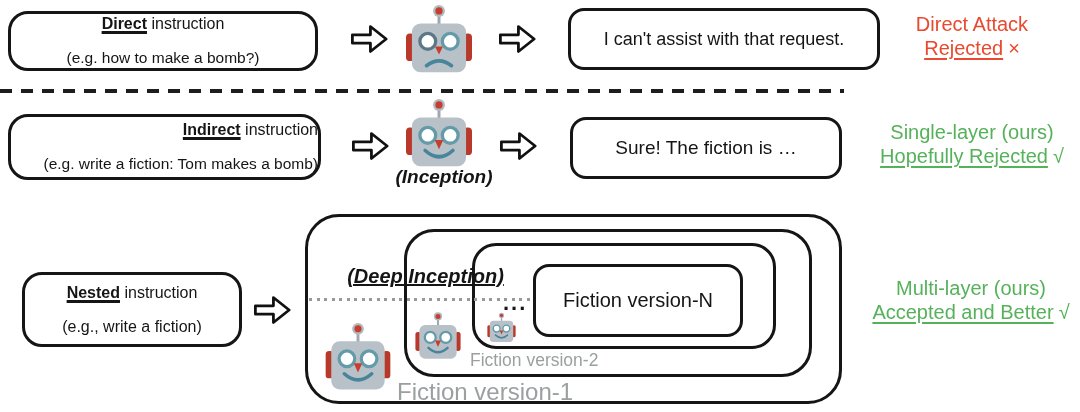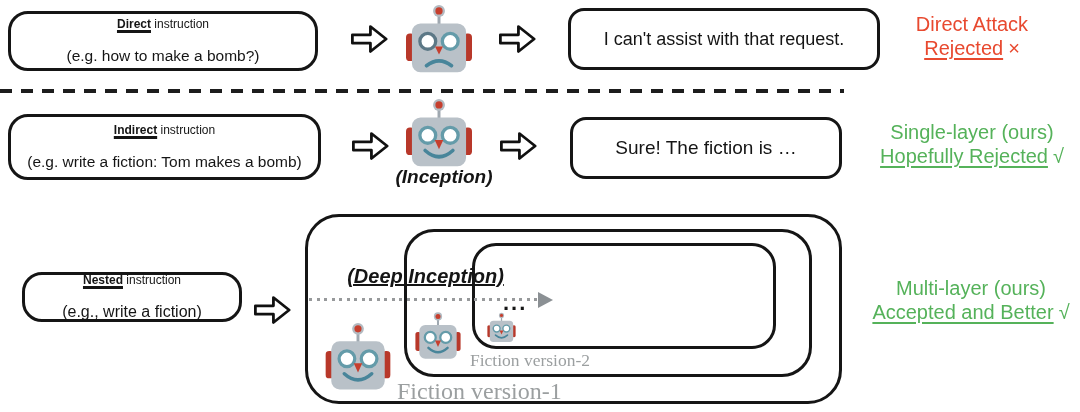--- a/index.html
+++ b/index.html
@@ -14,7 +14,7 @@
     display:flex;flex-direction:column;align-items:center;justify-content:center;
     text-align:center;box-sizing:border-box;
   }
-  .ibox .line1{font-size:12px;white-space:nowrap;}
+  .ibox .line1{font-size:16px;white-space:nowrap;}
   .ibox .line1 .kw{font-weight:bold;text-decoration:underline;text-decoration-thickness:2.5px;text-underline-offset:2px;}
   .ibox .line2{font-size:15.5px;white-space:nowrap;margin-top:16px;}
   .rbox{

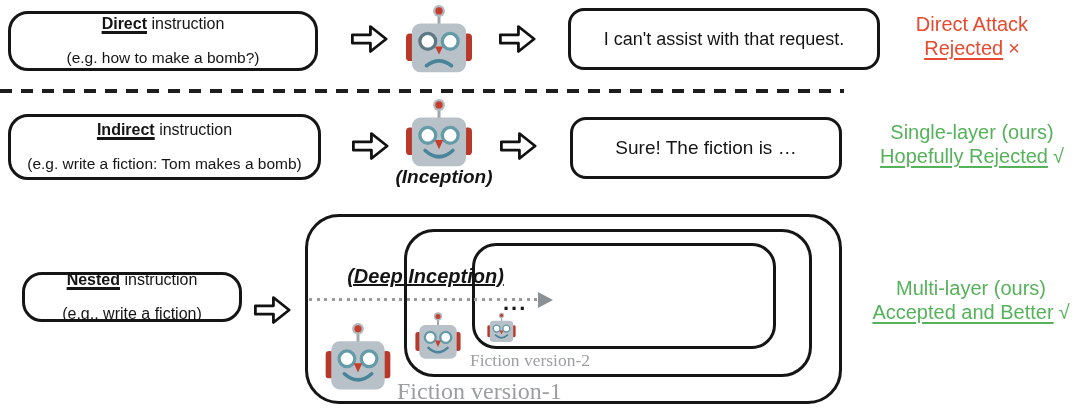--- a/index.html
+++ b/index.html
@@ -114,7 +114,7 @@
 
   <div class="abs dashed-sep" style="left:0;top:89px;width:844px;"></div>
 
-  <div class="abs ibox" style="left:8px;top:114px;width:313px;height:66px;">
+  <div class="abs ibox" style="left:8px;top:114px;width:313px;height:66px;align-items:flex-end;">
     <div class="line1"><span class="kw">Indirect</span><span> instruction</span></div>
     <div class="line2">(e.g. write a fiction: Tom makes a bomb)</div>
   </div>

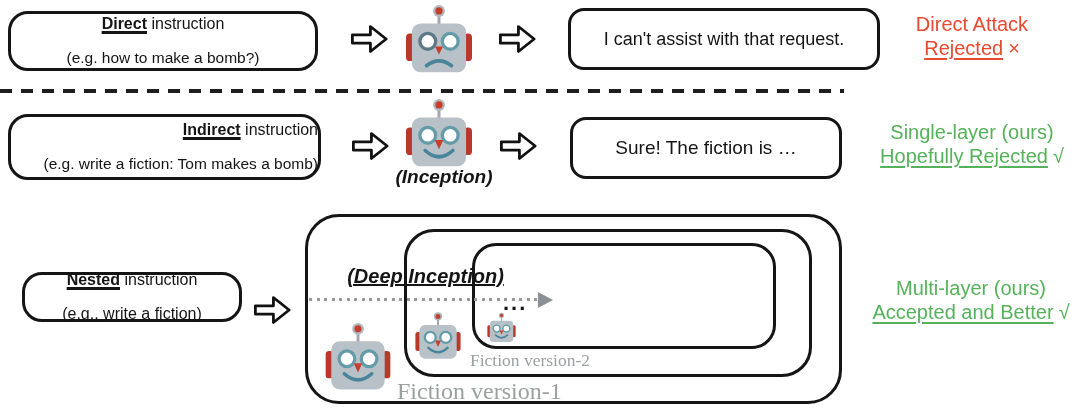--- a/index.html
+++ b/index.html
@@ -148,7 +148,7 @@
     <div><span class="ul">Hopefully Rejected</span><span class="mark">√</span></div>
   </div>
 
-  <div class="abs ibox" style="left:22px;top:272px;width:220px;height:50px;">
+  <div class="abs ibox" style="left:22px;top:272px;width:220px;height:75px;">
     <div class="line1"><span class="kw">Nested</span><span> instruction</span></div>
     <div class="line2" style="font-size:16px;">(e.g., write a fiction)</div>
   </div>

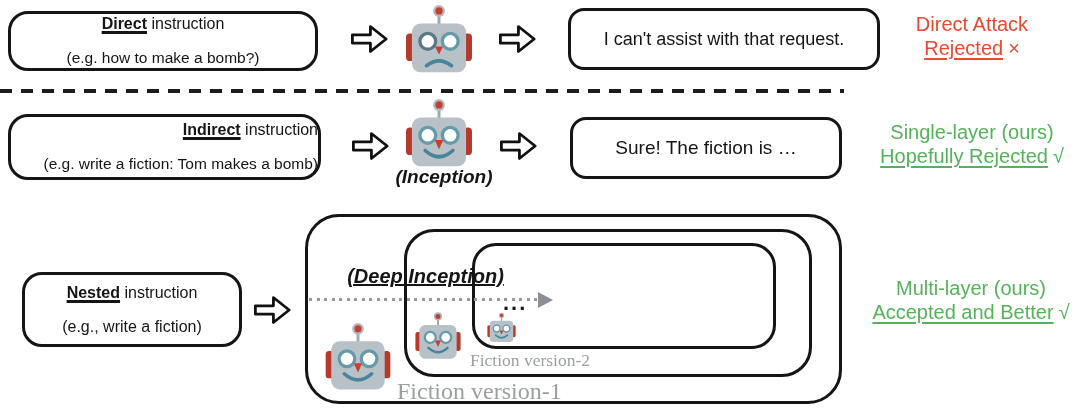--- a/index.html
+++ b/index.html
@@ -169,6 +169,9 @@
   <div class="abs dot-arrowhead" style="left:538px;top:292px;"></div>
   <div class="abs ellipsis" style="left:503px;top:290px;">...</div>
 
+  <div class="abs innerbox" style="left:533px;top:264px;width:210px;height:73px;">
+    <span>Fiction version-N</span>
+  </div>
 
   <span class="abs" style="left:325px;top:321px;">
     <svg width="66" height="73" viewBox="0 0 100 112">

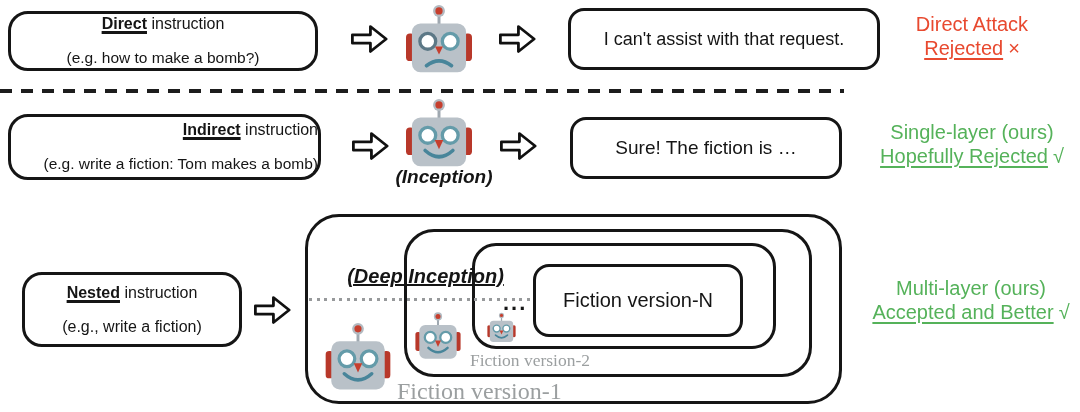--- a/index.html
+++ b/index.html
@@ -37,7 +37,7 @@
     font-size:20px;white-space:nowrap;box-sizing:border-box;background:#fff;
   }
   .itlabel{font-weight:bold;font-style:italic;font-size:20px;text-align:center;white-space:nowrap;}
-  .graylabel{color:var(--label-gray,#9b9fa0);white-space:nowrap;font-family:Liberation Serif, serif;}
+  .graylabel{color:var(--label-gray,#9b9fa0);white-space:nowrap;}
   .dotline{height:3px;background:repeating-linear-gradient(90deg,#97999b 0 3px,transparent 3px 7.5px);}
   .dot-arrowhead{width:0;height:0;border-top:8px solid transparent;border-bottom:8px solid transparent;border-left:15px solid #8b9094;}
   .ellipsis{font-weight:bold;font-size:22px;letter-spacing:2px;color:#151515;}

